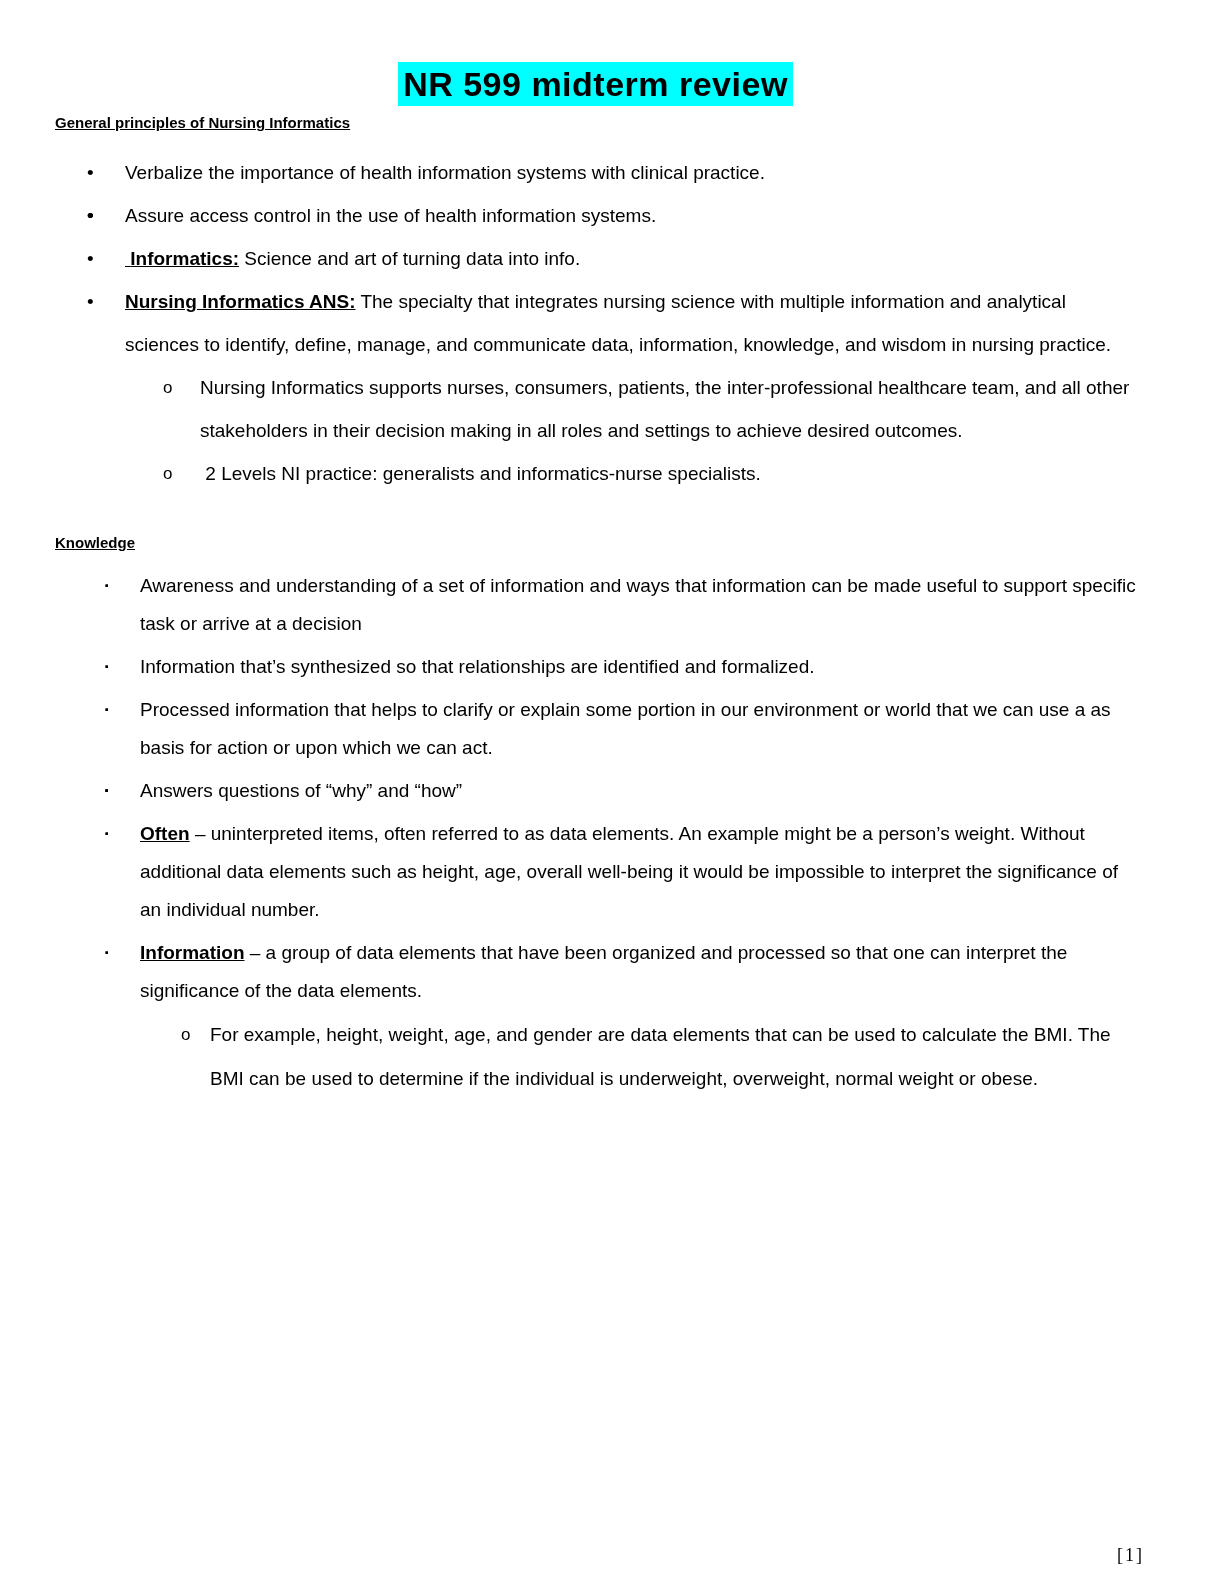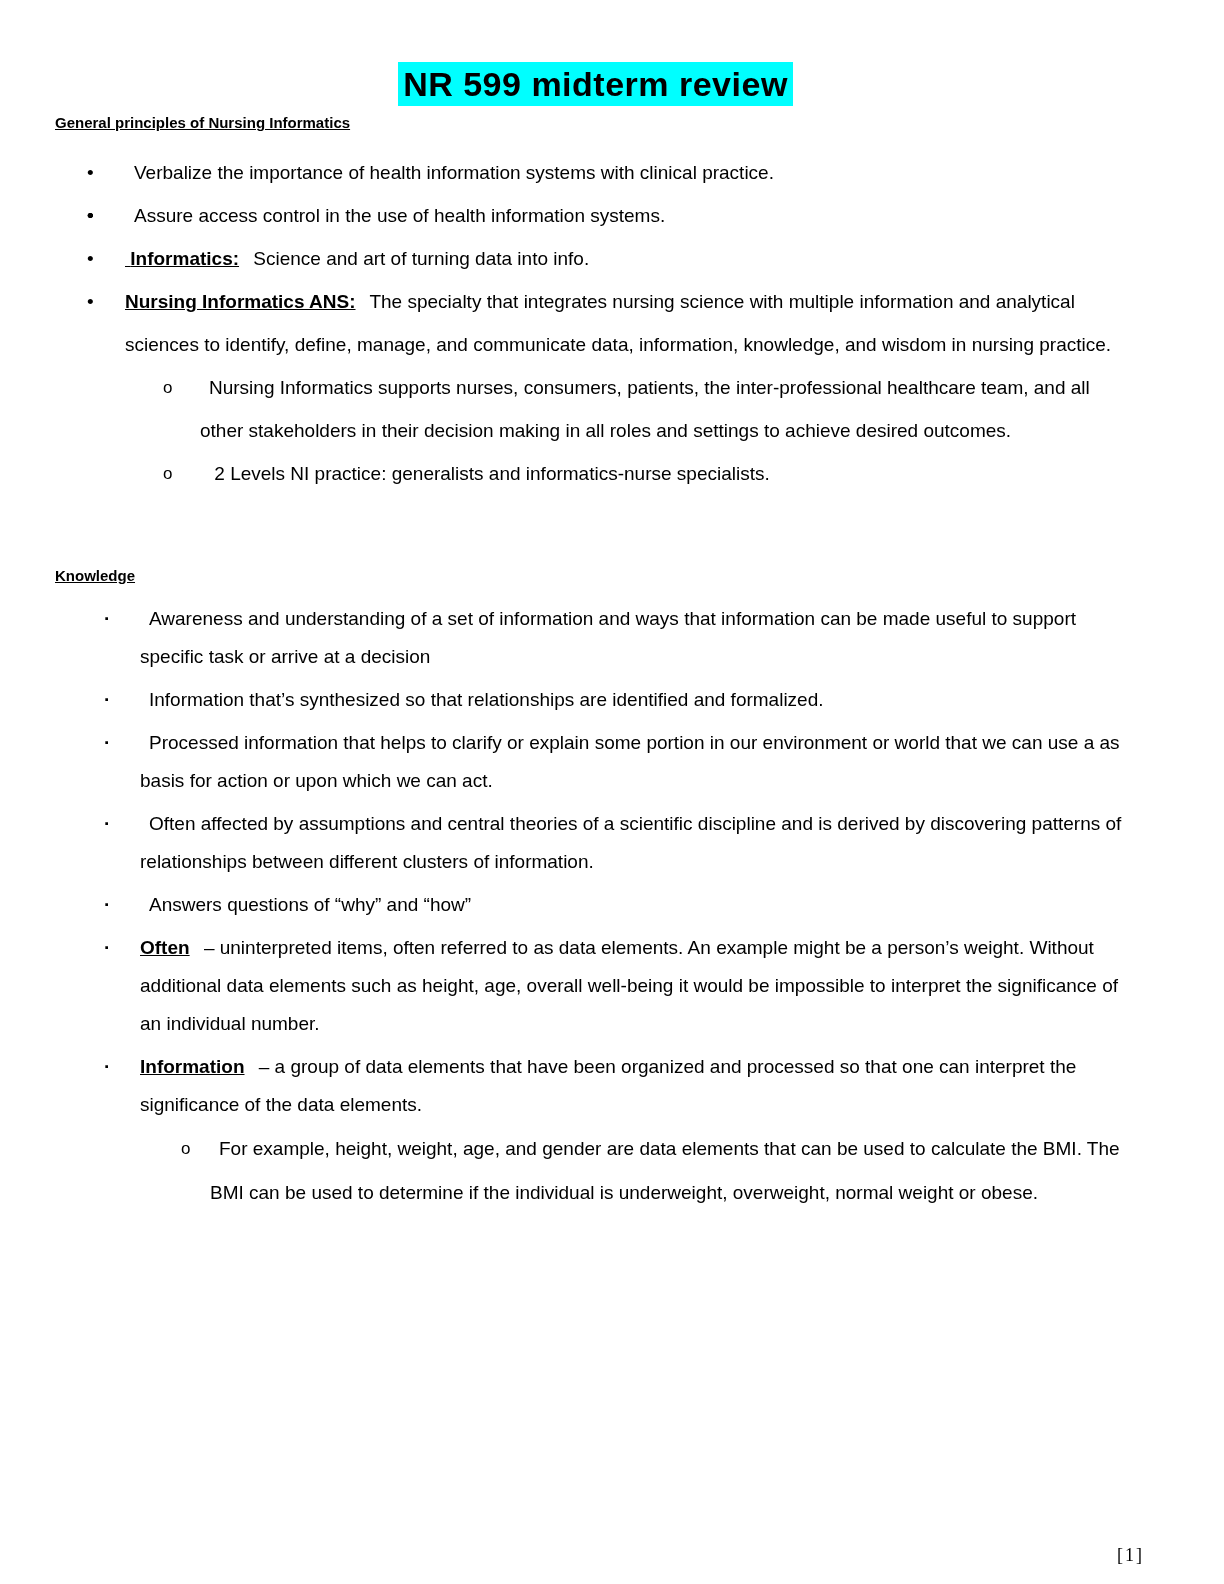--- a/index.html
+++ b/index.html
@@ -30,7 +30,7 @@
 
   ul { list-style: none; margin: 0; padding: 0; }
   li { position: relative; }
-  .txt { white-space: pre-wrap; margin-left: 9px; }
+  .txt { white-space: pre-wrap; }
   .lead { font-weight: bold; text-decoration: underline; white-space: pre-wrap; }
 
   

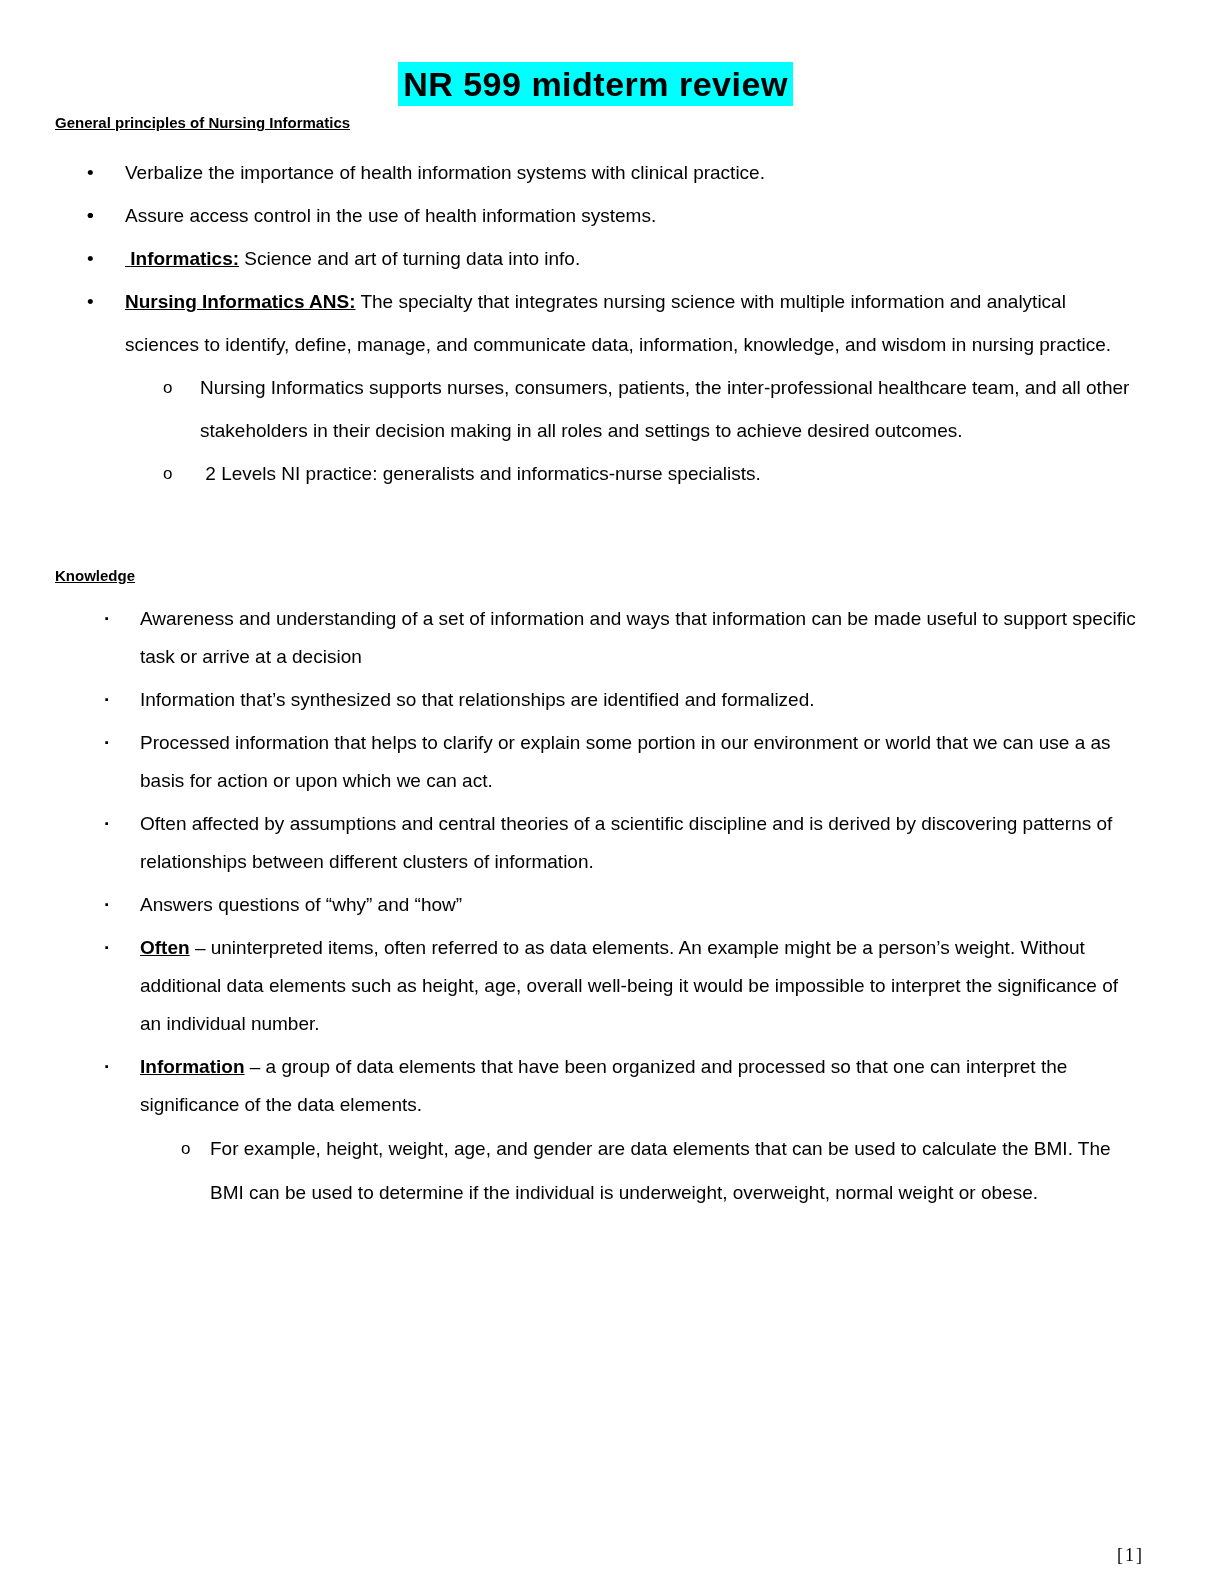--- a/index.html
+++ b/index.html
@@ -26,7 +26,7 @@
     text-decoration: underline;
     margin: 8px 0 0 0;
   }
-  .sec-heading.k { margin-top: 72px; }
+  .sec-heading.k { margin-top: 39px; }
 
   ul { list-style: none; margin: 0; padding: 0; }
   li { position: relative; }

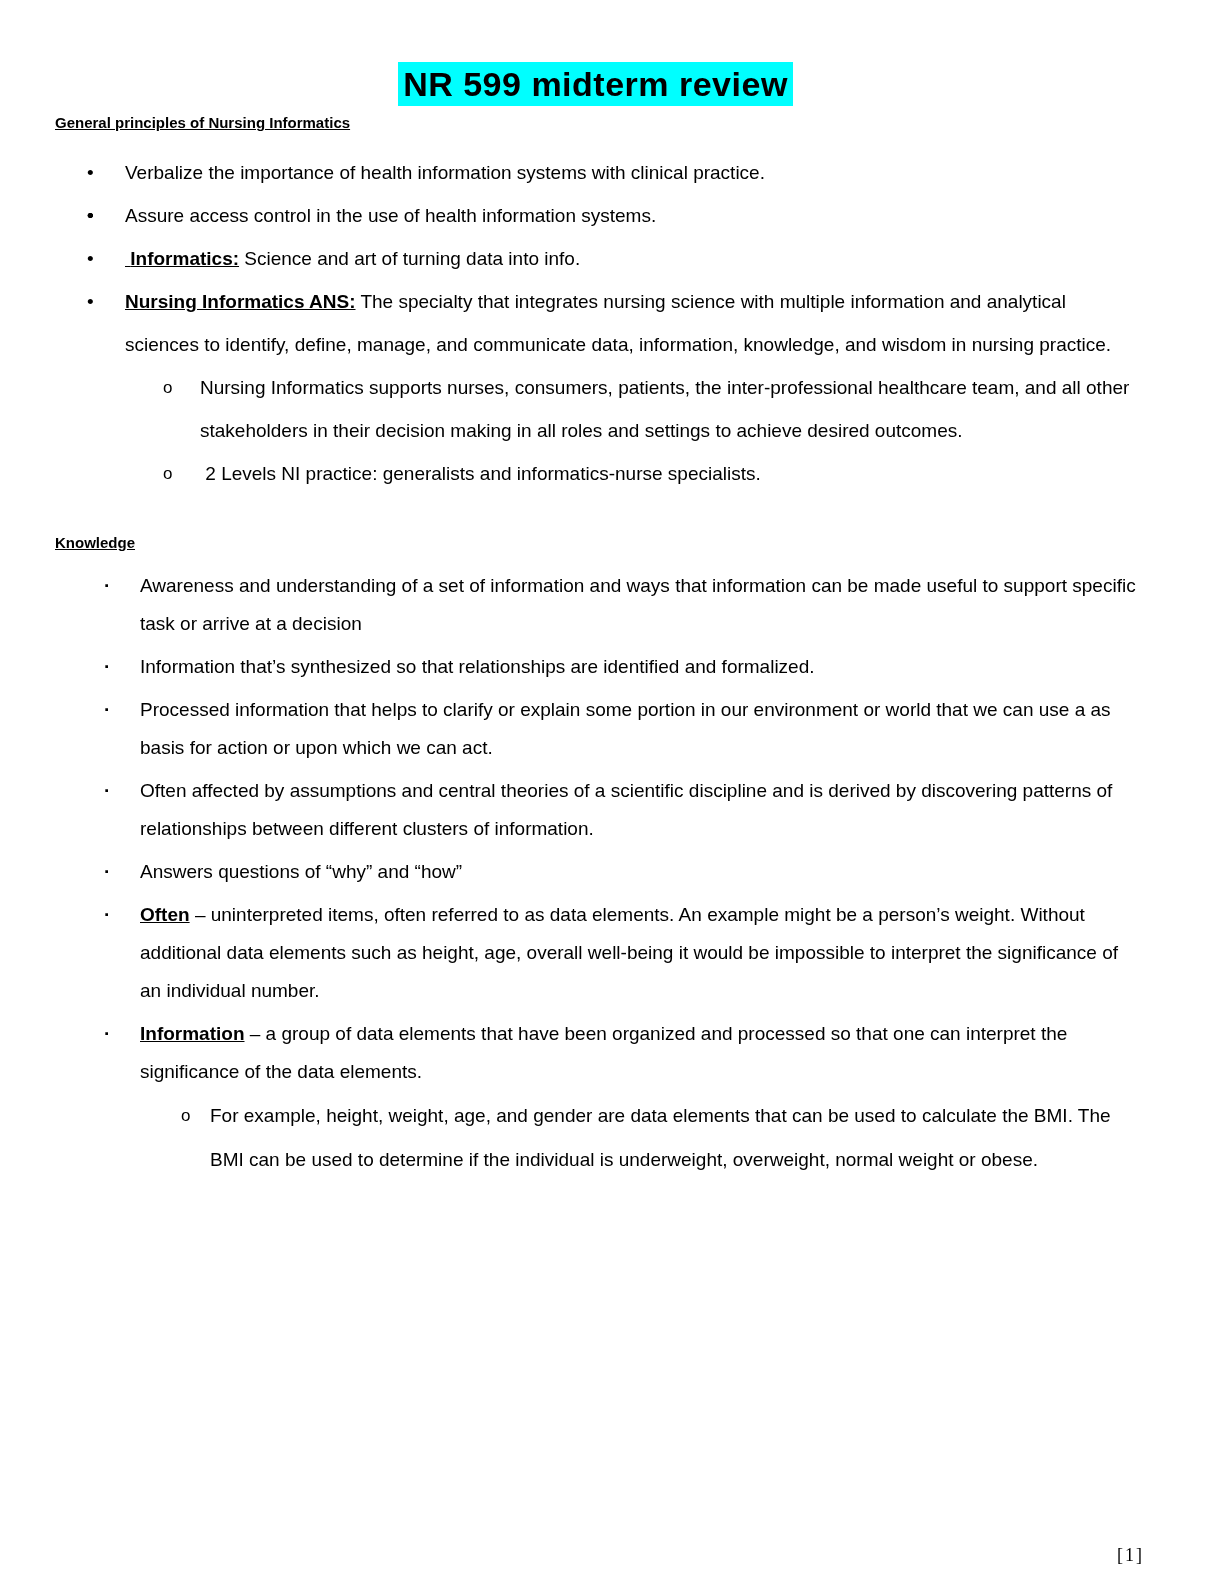--- a/index.html
+++ b/index.html
@@ -122,7 +122,6 @@
       </li>
       <li>
         <span class="mk">·</span>
-        <span class="txt">Often affected by assumptions and central theories of a scientific discipline and is derived by discovering patterns of relationships between different clusters of information.</span>
       </li>
       <li>
         <span class="mk">·</span>

